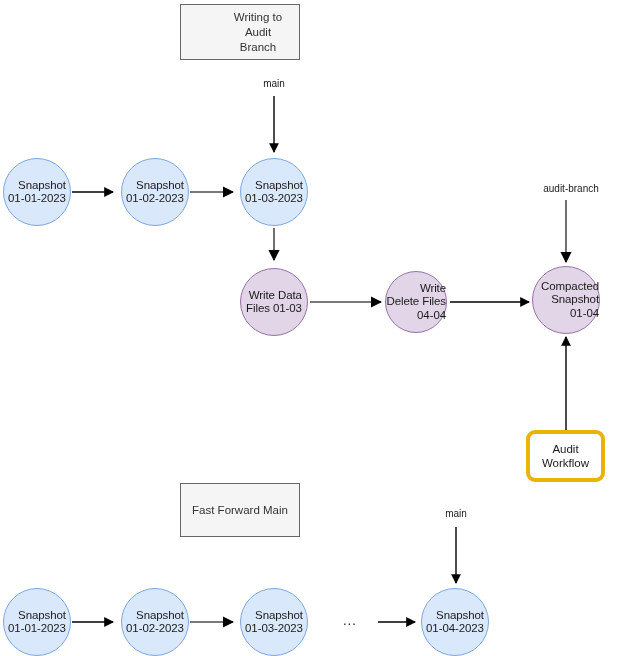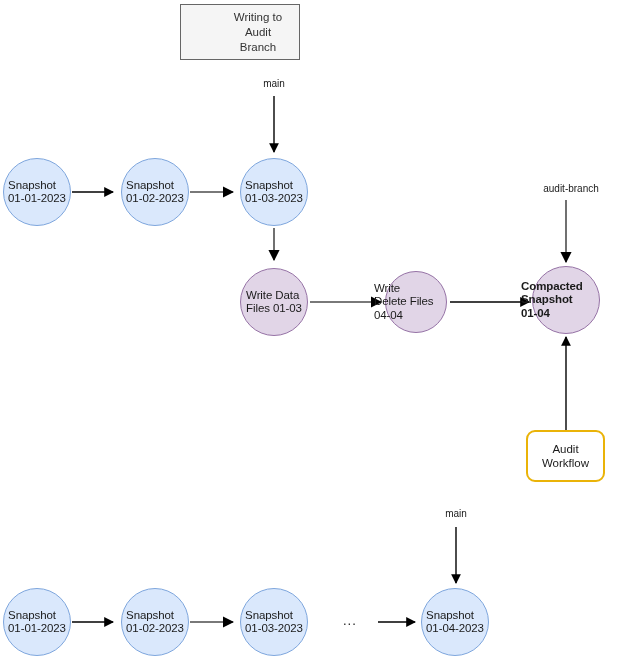--- a/index.html
+++ b/index.html
@@ -35,7 +35,7 @@
     display: flex;
     align-items: center;
     justify-content: center;
-    text-align: left;
+    text-align: right;
     font-size: 11.5px;
     line-height: 13.5px;
     color: #1a1a1a;

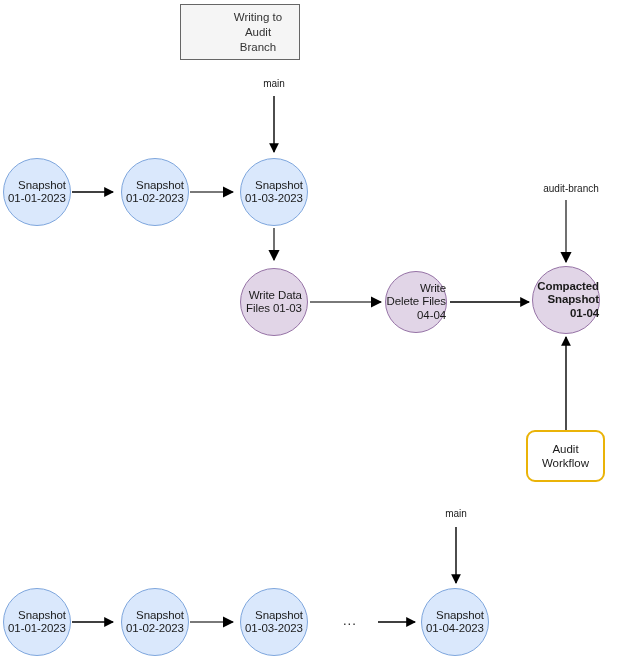--- a/index.html
+++ b/index.html
@@ -183,7 +183,7 @@
 04-04</span>
   </div>
 
-  <div class="node purple overflow" style="left:532px; top:266px; width:68px; height:68px;font-weight:bold;">
+  <div class="node purple overflow" style="left:532px; top:266px; width:68px; height:68px;">
     <span class="lbl">Compacted
 Snapshot
 01-04</span>

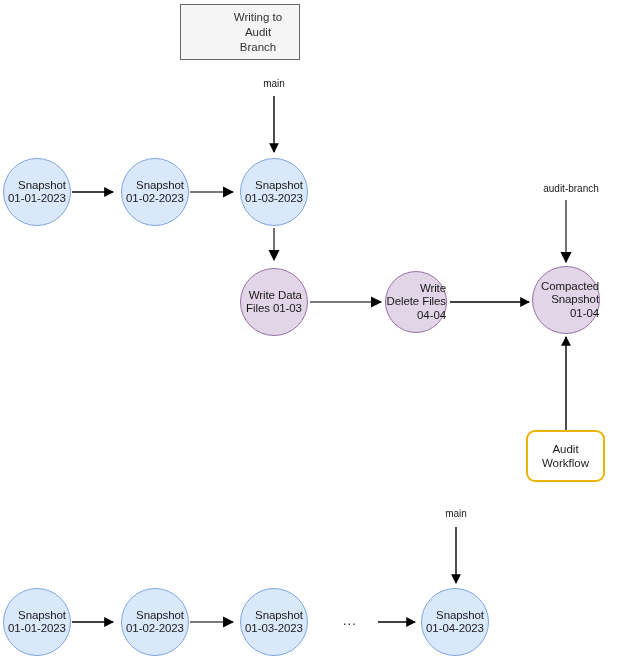--- a/index.html
+++ b/index.html
@@ -78,7 +78,7 @@
     position: absolute;
     box-sizing: border-box;
     background: #ffffff;
-    border: 2px solid #eab308;
+    border: 4px solid #eab308;
     border-radius: 9px;
     display: flex;
     align-items: center;

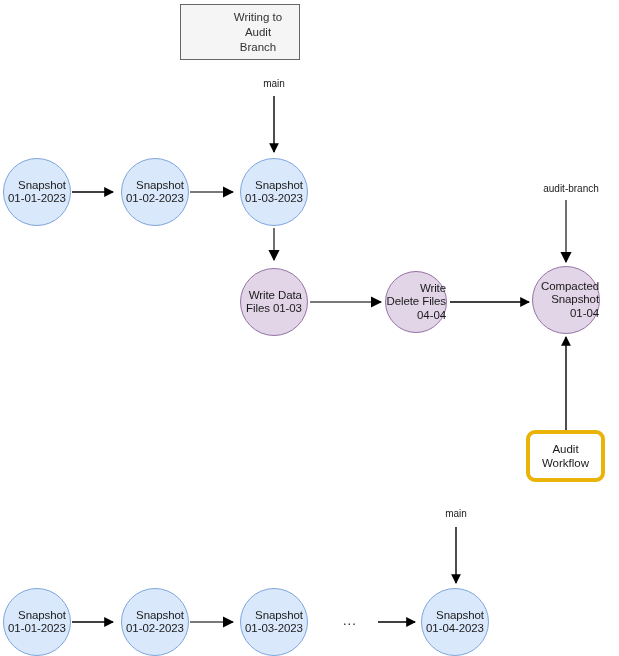--- a/index.html
+++ b/index.html
@@ -144,6 +144,9 @@
 Branch</span>
   </div>
 
+  <div class="gbox" style="left:180px; top:483px; width:120px; height:54px;">
+    <span class="lbl">Fast Forward Main</span>
+  </div>
 
   <div class="flabel" style="left:234px; top:77px; width:80px;">
     <span>main</span>

